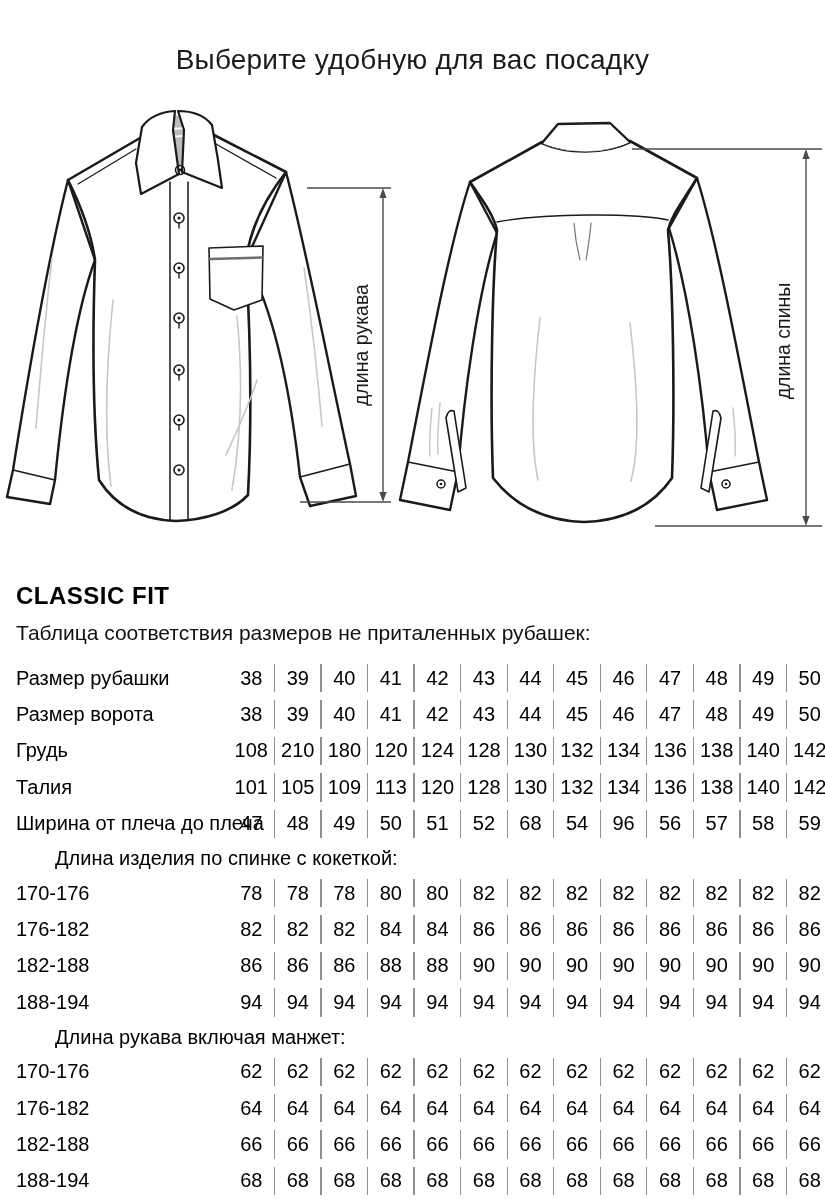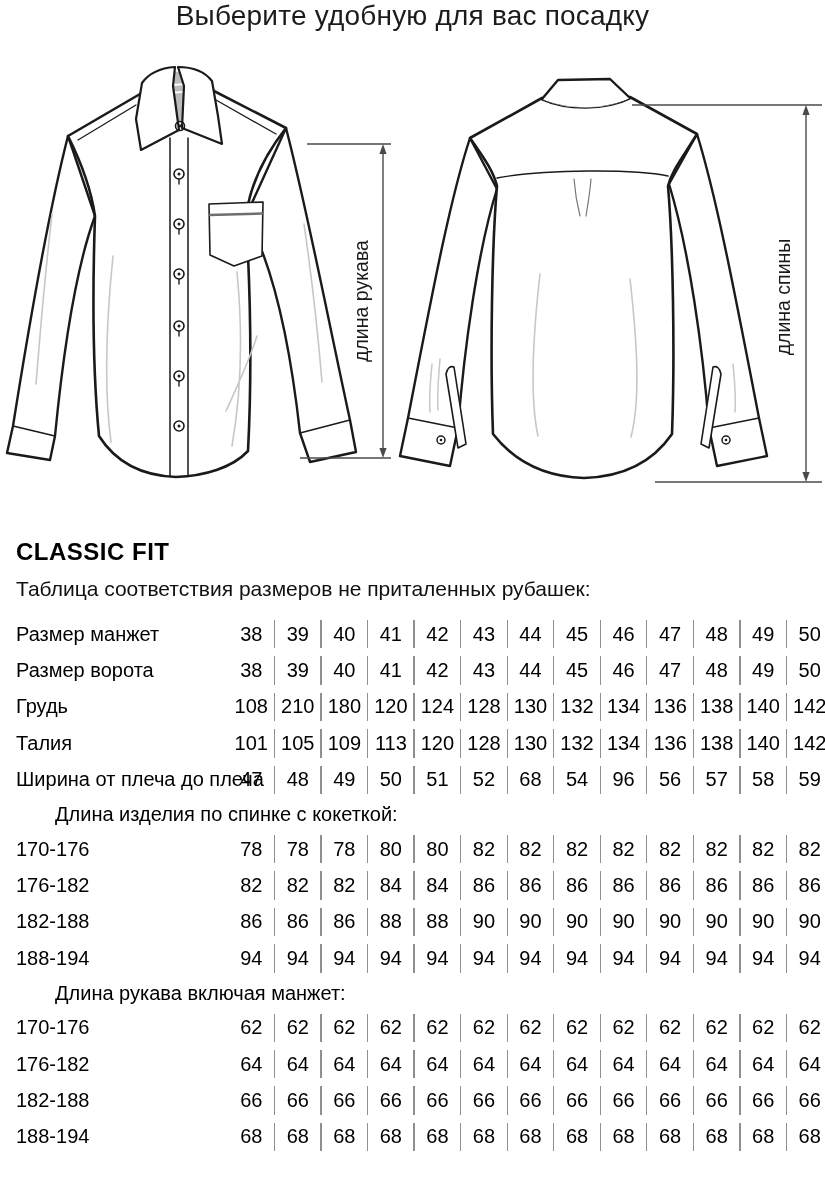--- a/index.html
+++ b/index.html
@@ -8,7 +8,7 @@
     font-family:"Liberation Sans", sans-serif;color:#000;
   }
   .title{
-    margin:0;text-align:center;
+    margin:0;padding-top:44px;text-align:center;
     font-size:28px;line-height:32px;font-weight:400;color:#1b1b1b;letter-spacing:.2px;
   }
   .diagram{position:relative;width:825px;height:430px;margin-top:32px;}

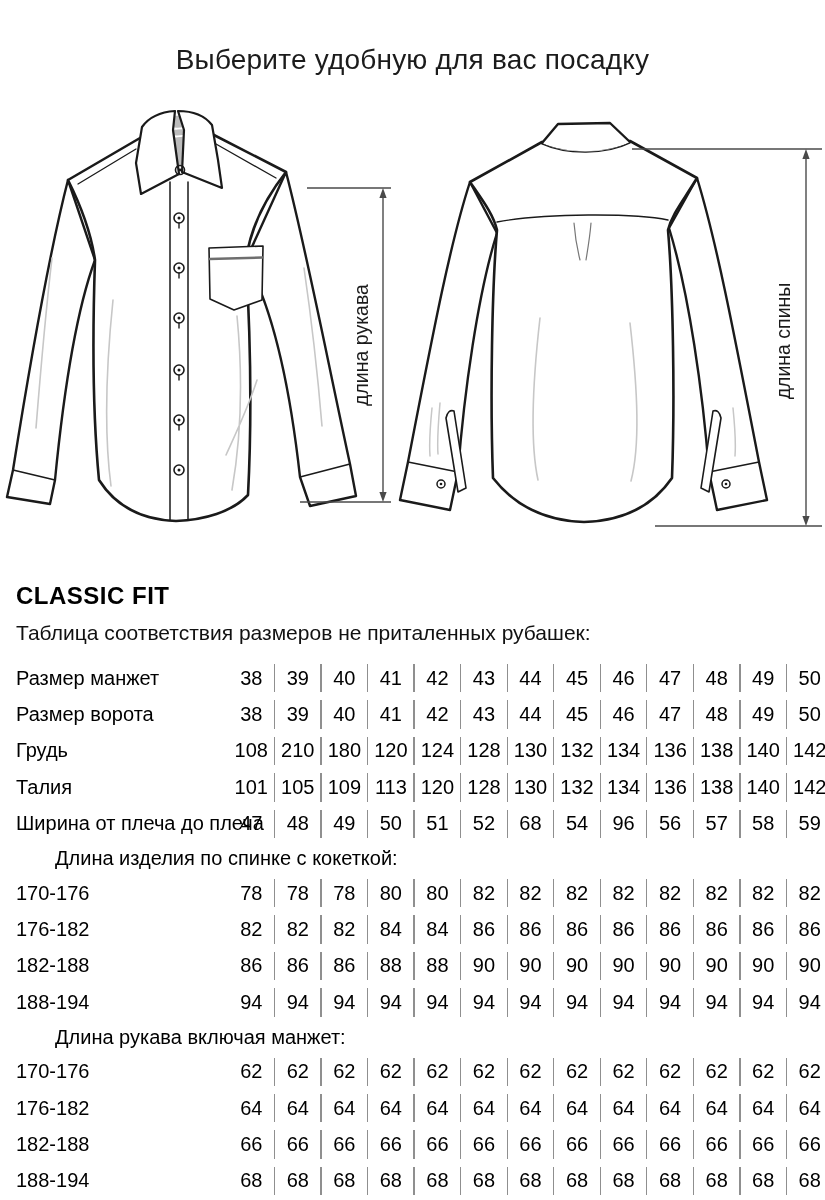--- a/index.html
+++ b/index.html
@@ -155,7 +155,7 @@
     <p class="subtitle">Таблица соответствия размеров не приталенных рубашек:</p>
     <div class="size-table">
         <div class="trow">
-          <div class="tlabel">Размер манжет</div>
+          <div class="tlabel">Размер рубашки</div>
           <div class="tval nodiv">38</div>
           <div class="tval">39</div>
           <div class="tval">40</div>

